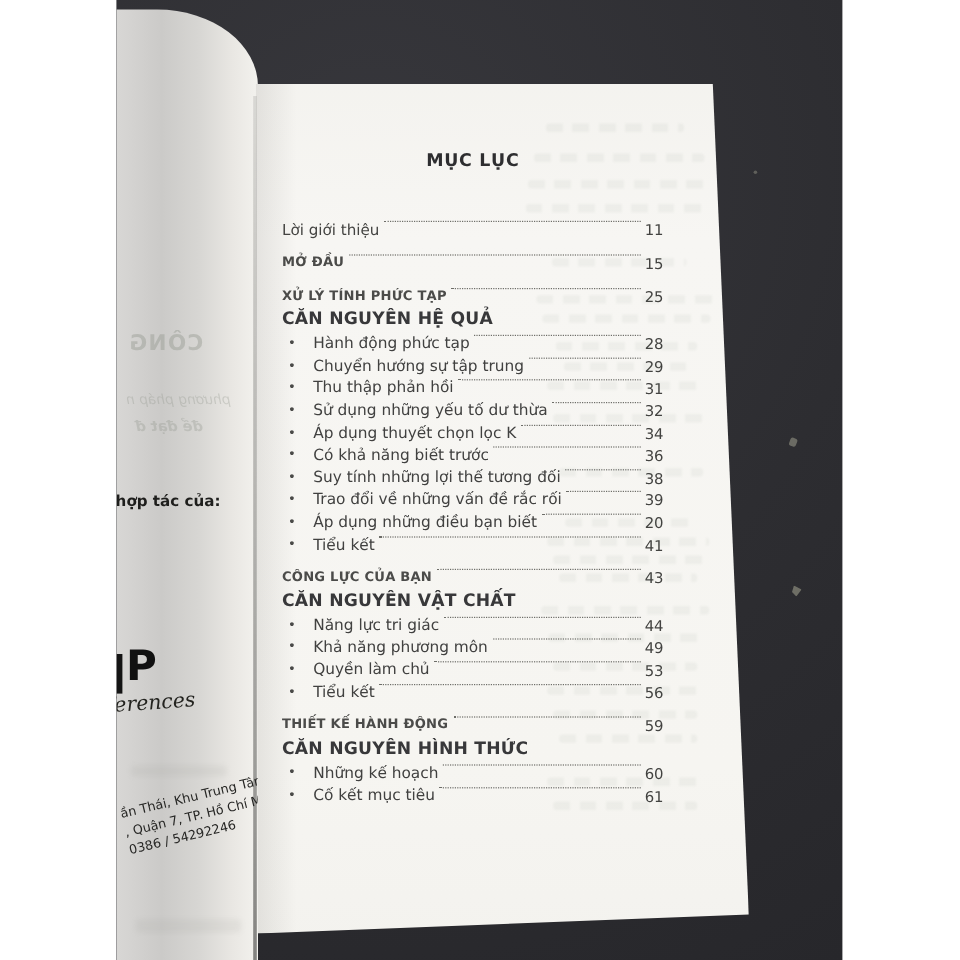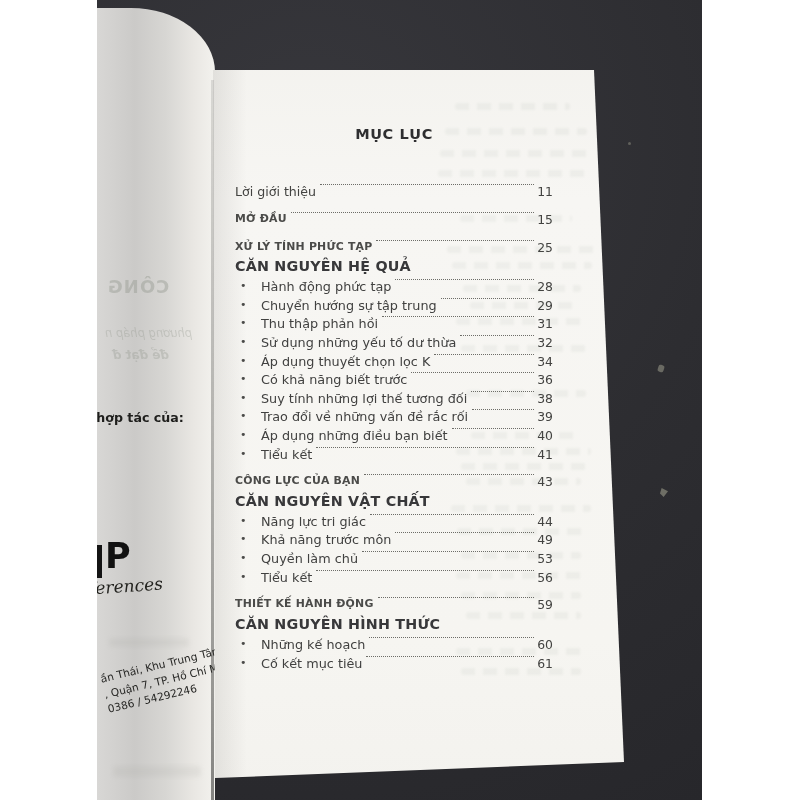--- a/index.html
+++ b/index.html
@@ -173,7 +173,7 @@
           <span class="bdot">•</span>
           <span class="lab">Áp dụng những điều bạn biết</span>
           <span class="leader"></span>
-          <span class="pg">40</span>
+          <span class="pg">20</span>
         </div>
         <div class="t-row t-bullet">
           <span class="bdot">•</span>

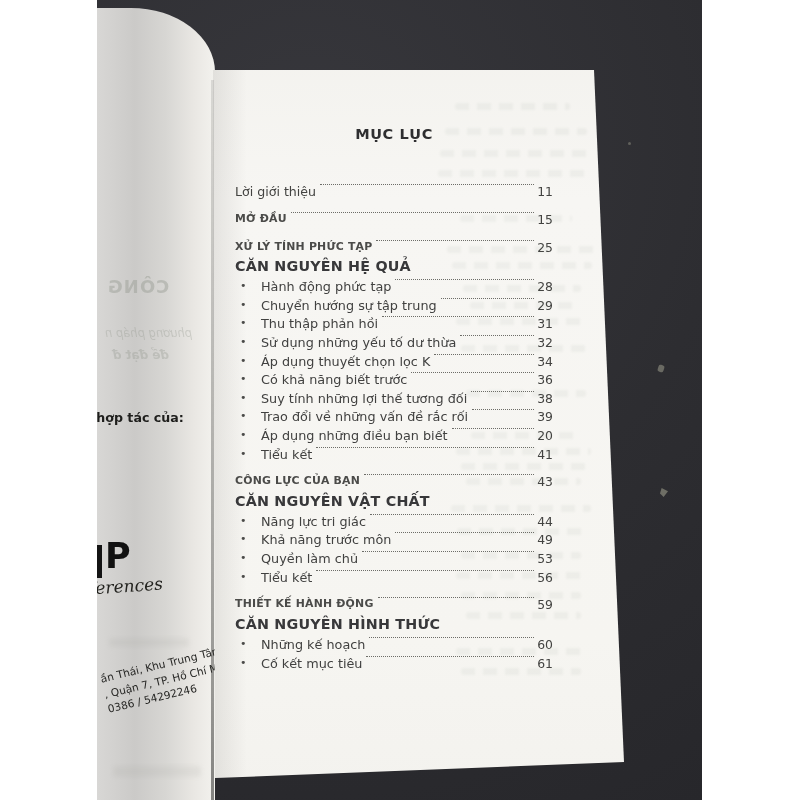--- a/index.html
+++ b/index.html
@@ -197,7 +197,7 @@
         </div>
         <div class="t-row t-bullet">
           <span class="bdot">•</span>
-          <span class="lab">Khả năng trước môn</span>
+          <span class="lab">Khả năng phương môn</span>
           <span class="leader"></span>
           <span class="pg">49</span>
         </div>

